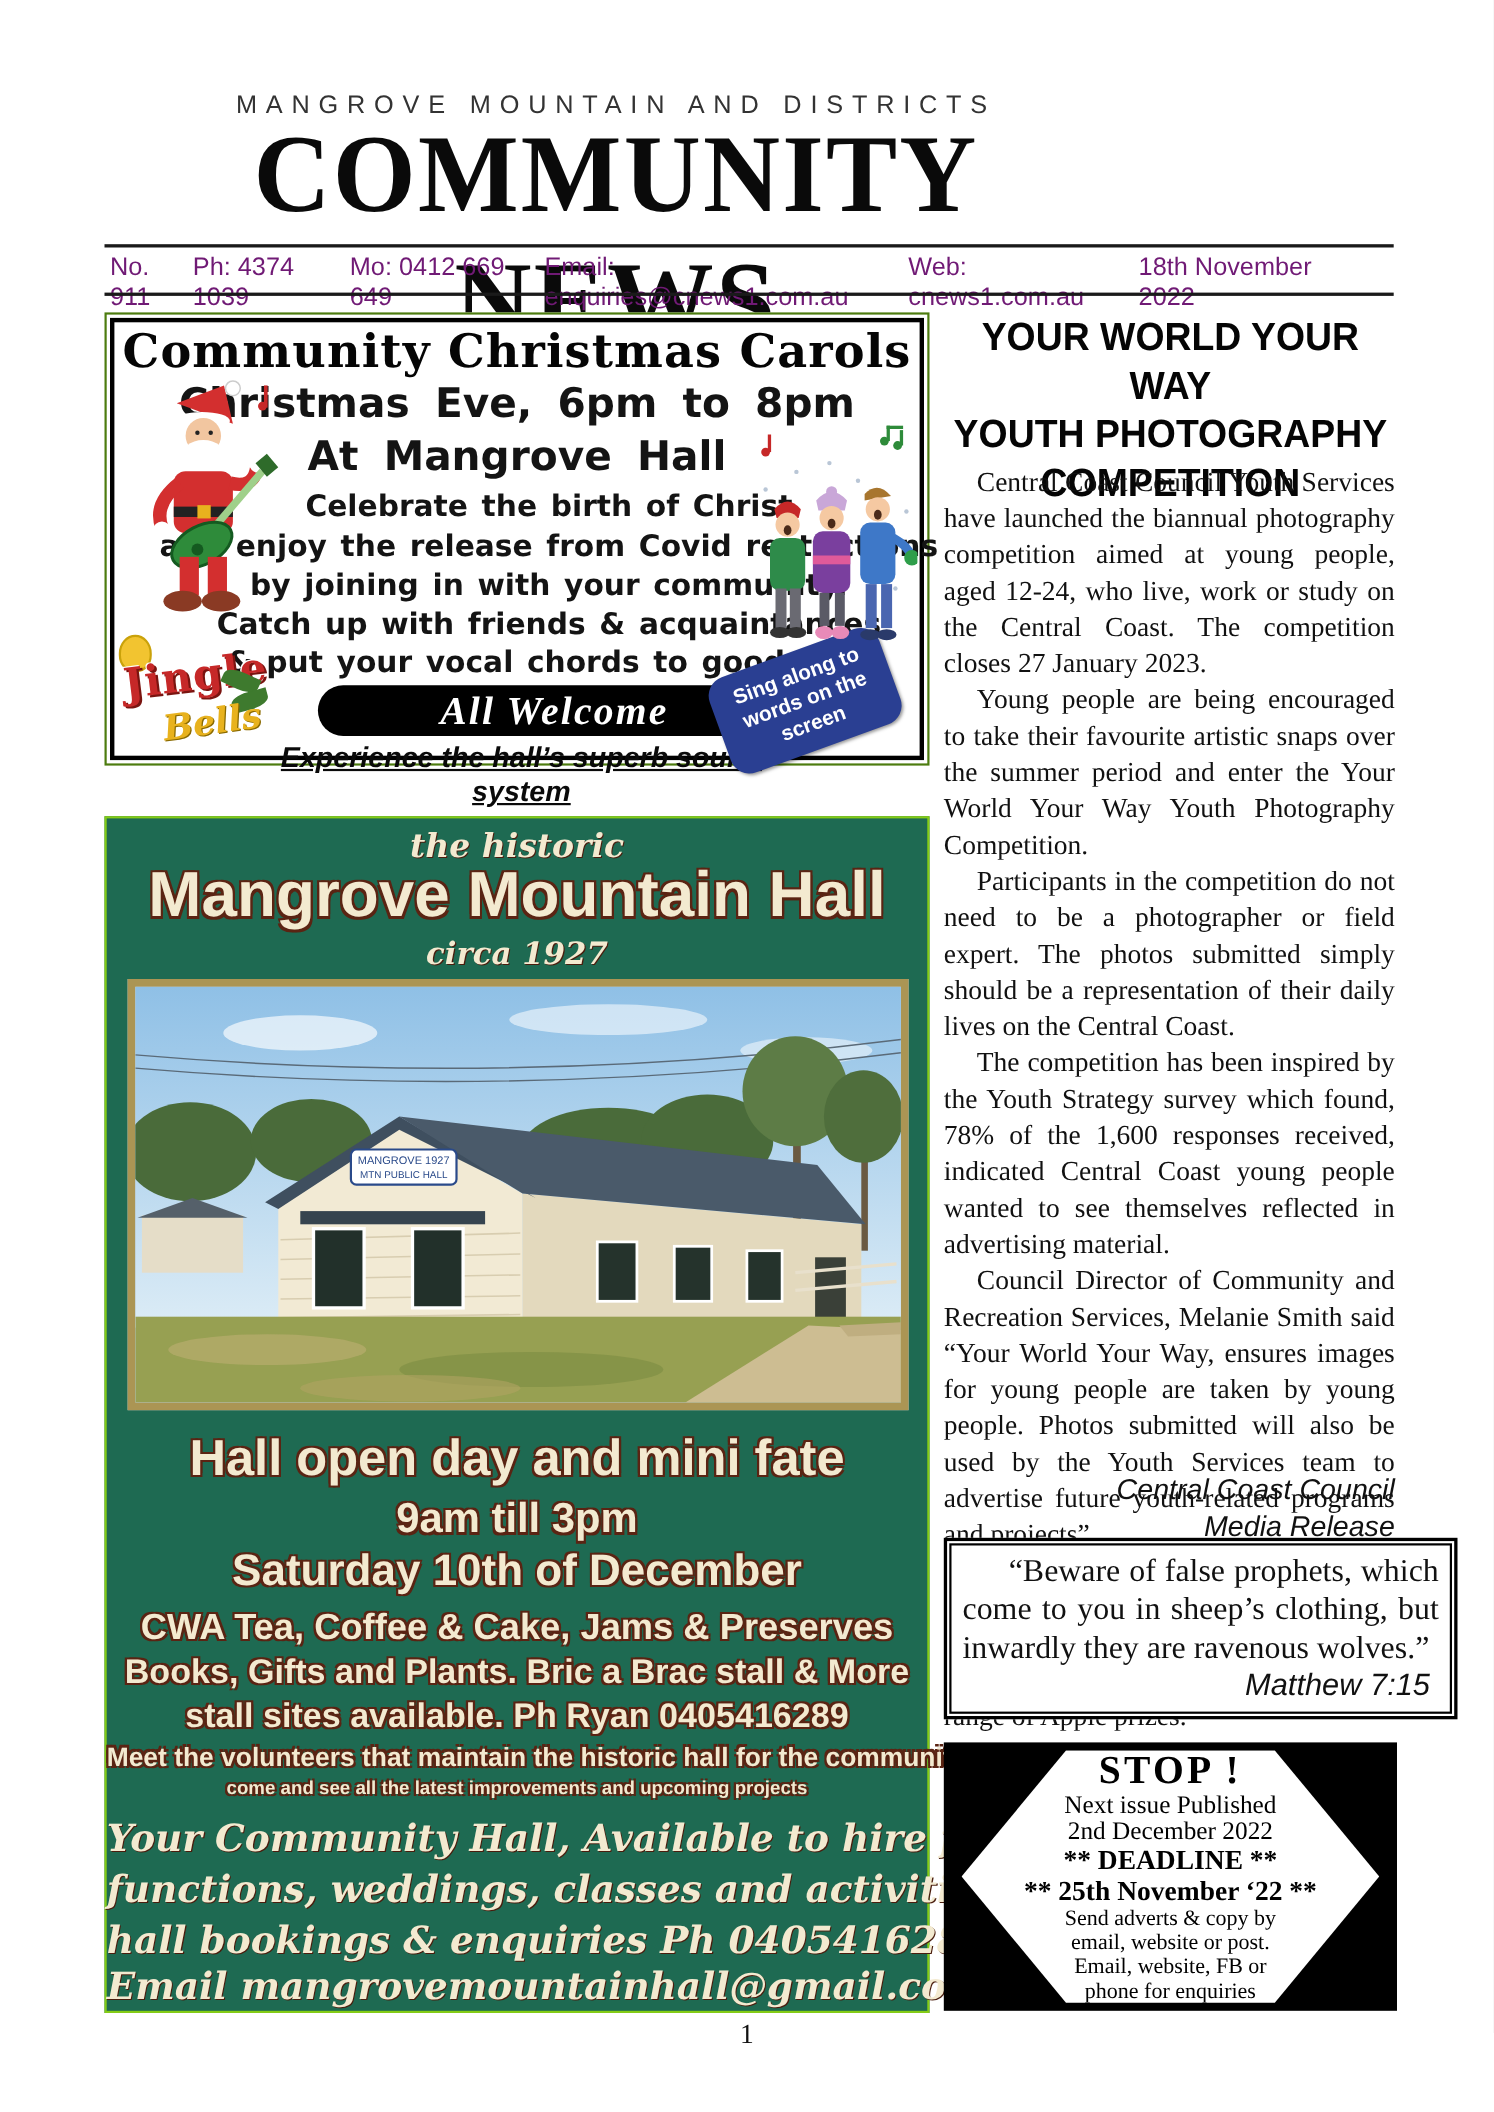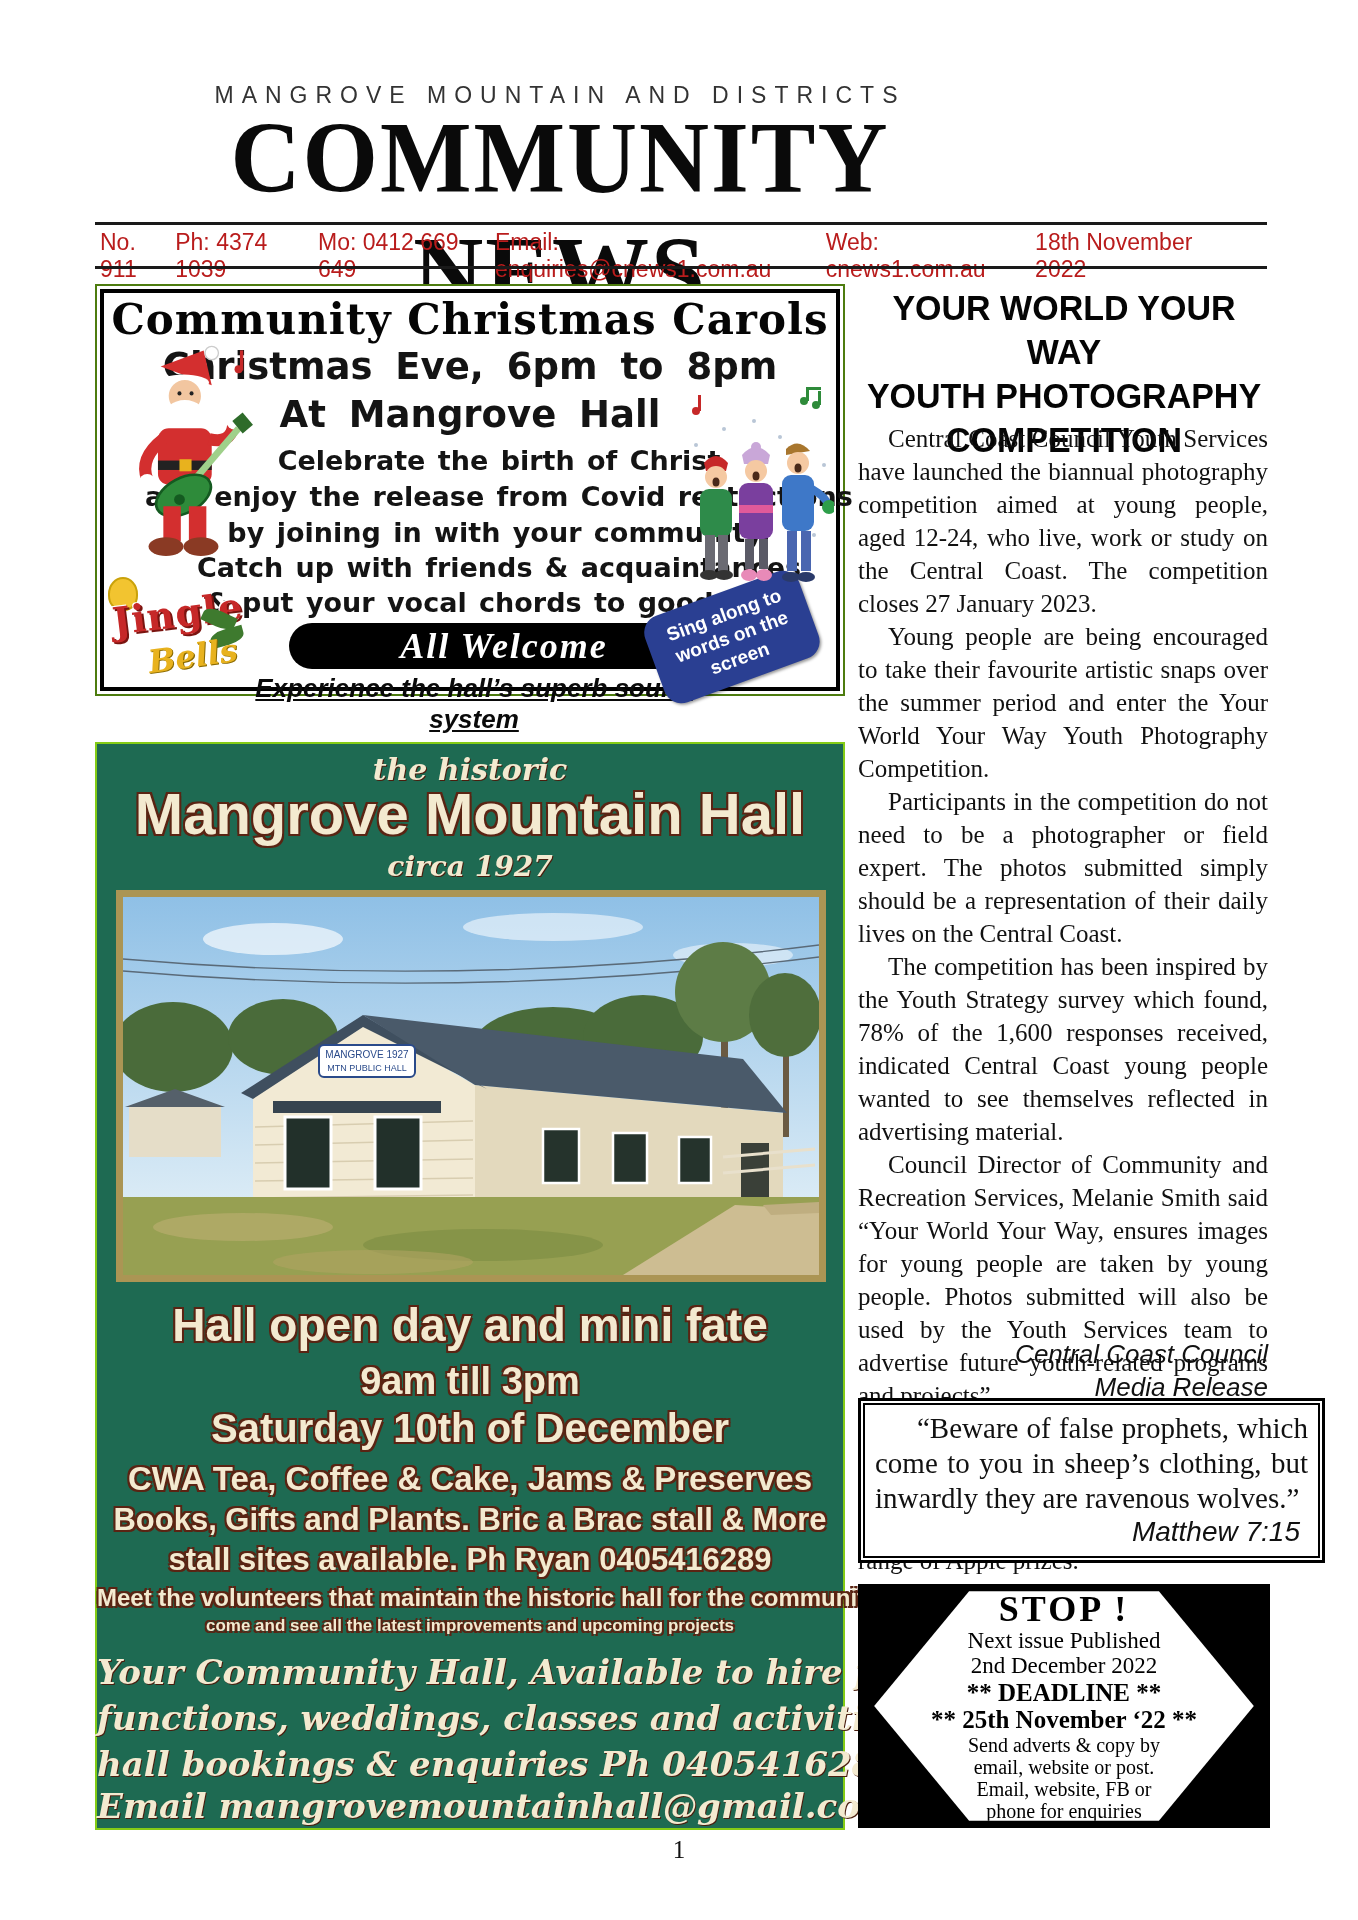--- a/index.html
+++ b/index.html
@@ -15,7 +15,7 @@
   .rule1{left:95px;top:222px;width:1172px;height:3px;background:#1a1a1a;}
   .rule2{left:95px;top:266px;width:1172px;height:3px;background:#1a1a1a;}
   .infobar{left:100px;top:229px;width:1140px;display:flex;justify-content:space-between;
-           font-family:"Liberation Sans",sans-serif;font-size:23px;color:#b91c1c;}
+           font-family:"Liberation Sans",sans-serif;font-size:23px;color:#701a75;}
 
   
   .carols-outer{left:95px;top:284px;width:750px;height:412px;border:2px solid #4d7c0f;box-sizing:border-box;padding:3px;background:#fff;}

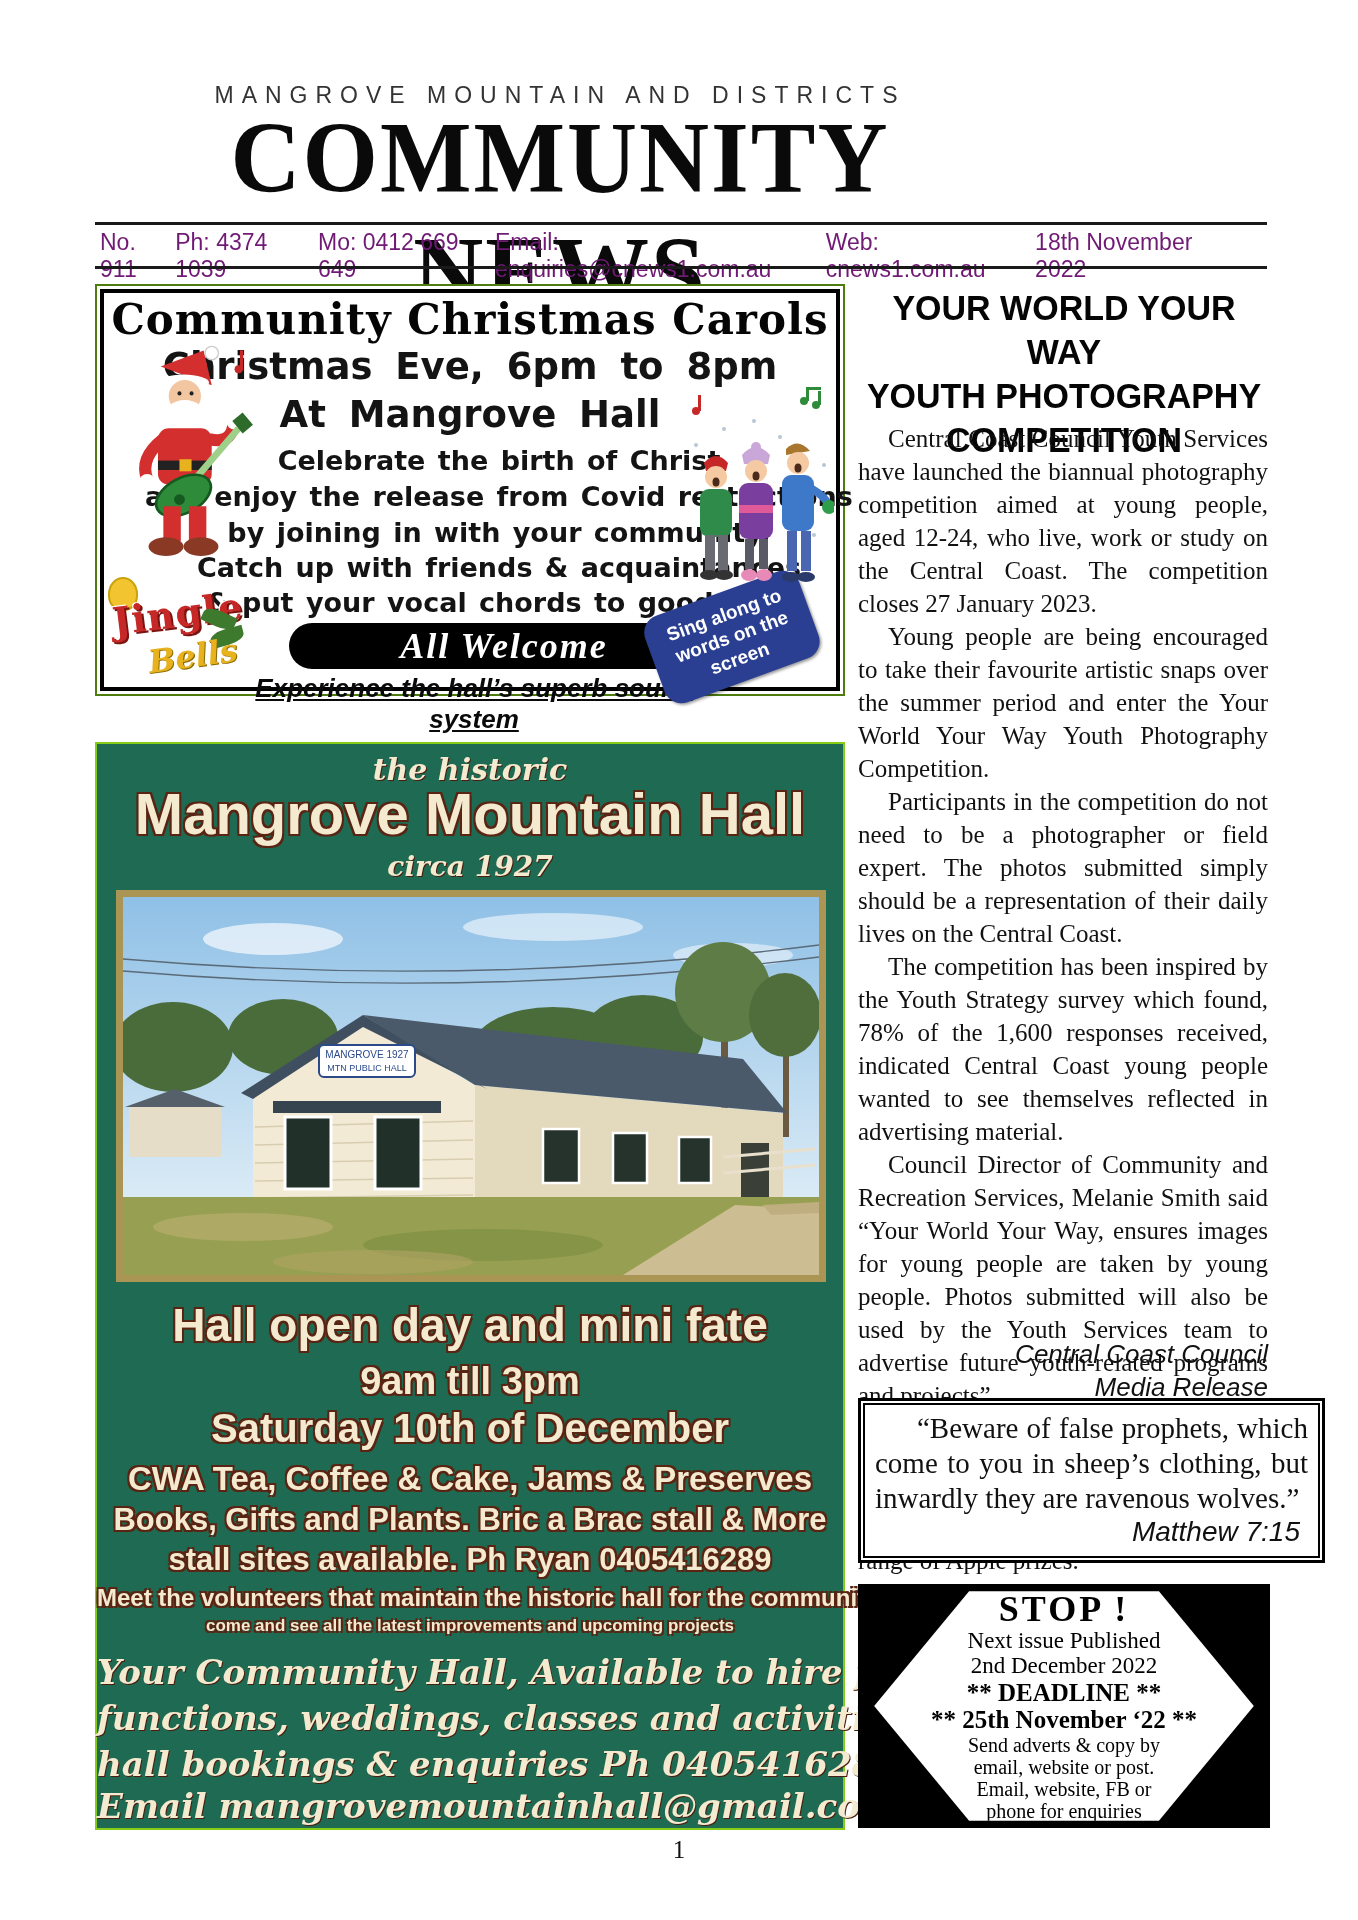--- a/index.html
+++ b/index.html
@@ -91,7 +91,7 @@
   .stop-box{left:858px;top:1584px;width:412px;height:244px;background:#000;}
   .stop-hex{position:absolute;left:2%;top:3%;width:96%;height:94%;background:#fff;
             clip-path:polygon(2% 50%,26% 0%,74% 0%,98% 50%,74% 100%,26% 100%);
-            display:flex;flex-direction:column;text-align:center;
+            display:flex;flex-direction:column;justify-content:center;text-align:center;
             font-family:"Liberation Serif",serif;color:#000;}
   .stop-title{font-size:36px;font-weight:bold;letter-spacing:3px;line-height:1.05;}
   .stop-l{font-size:23px;line-height:1.08;}

